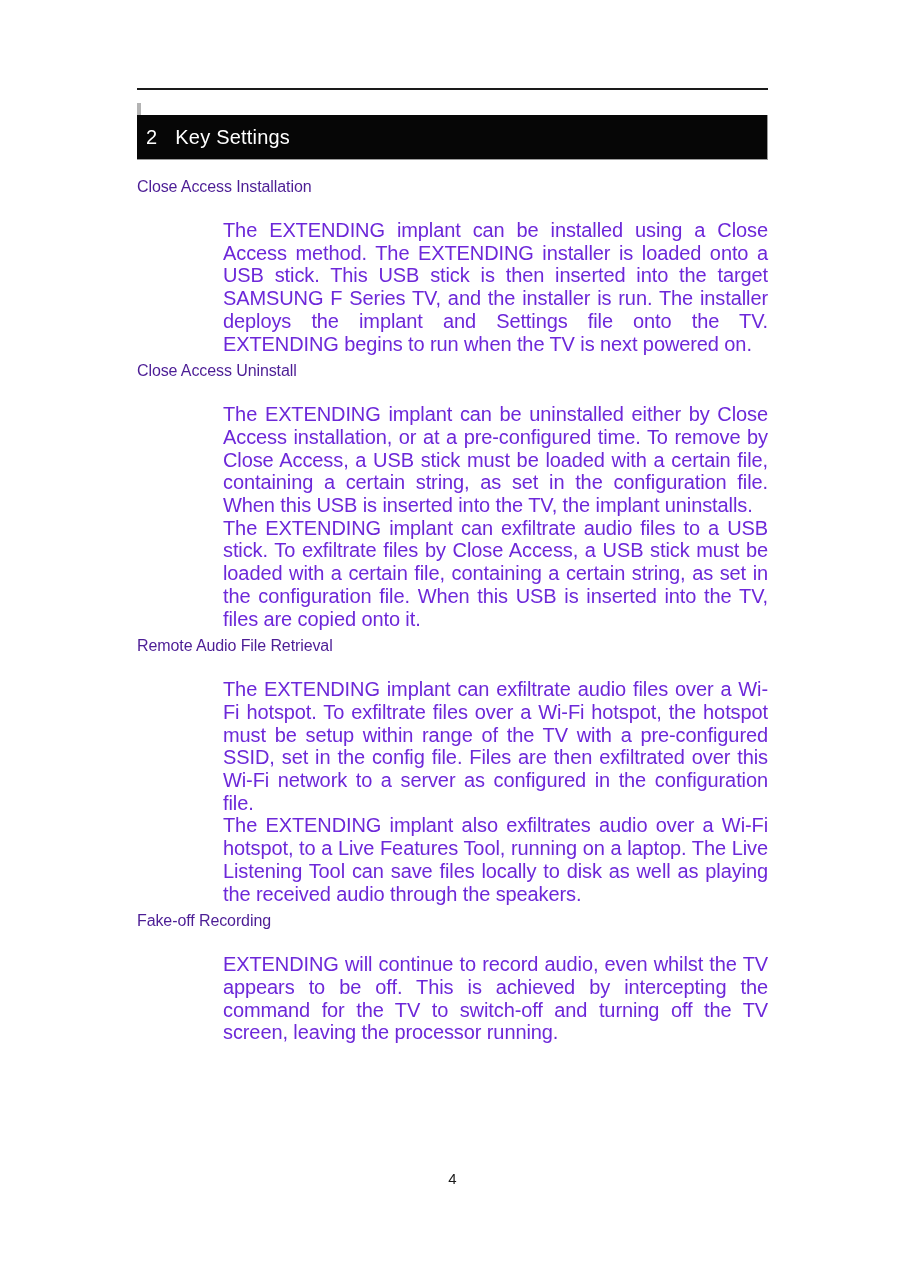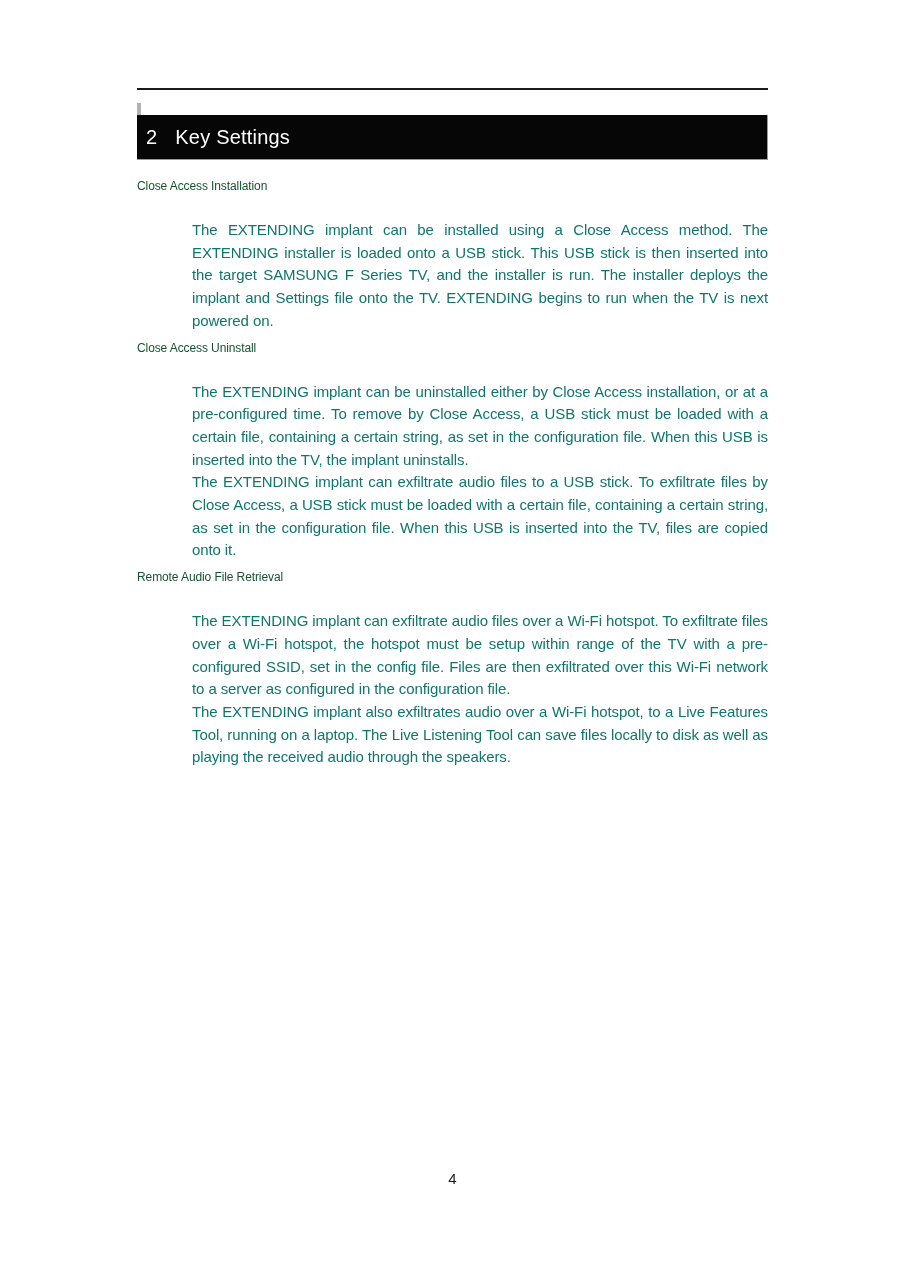--- a/index.html
+++ b/index.html
@@ -48,12 +48,12 @@
     }
     .sec-num { margin-right: 18px; }
     .feature-heading {
-      font-size: 12px;
+      font-size: 16px;
       font-weight: 400;
       line-height: 19px;
       margin: 6px 0 23px 0;
       letter-spacing: -0.1px;
-      color: #14532d;
+      color: #4c1d95;
     }
     .feature-body {
       margin: 0 0 0 55px;

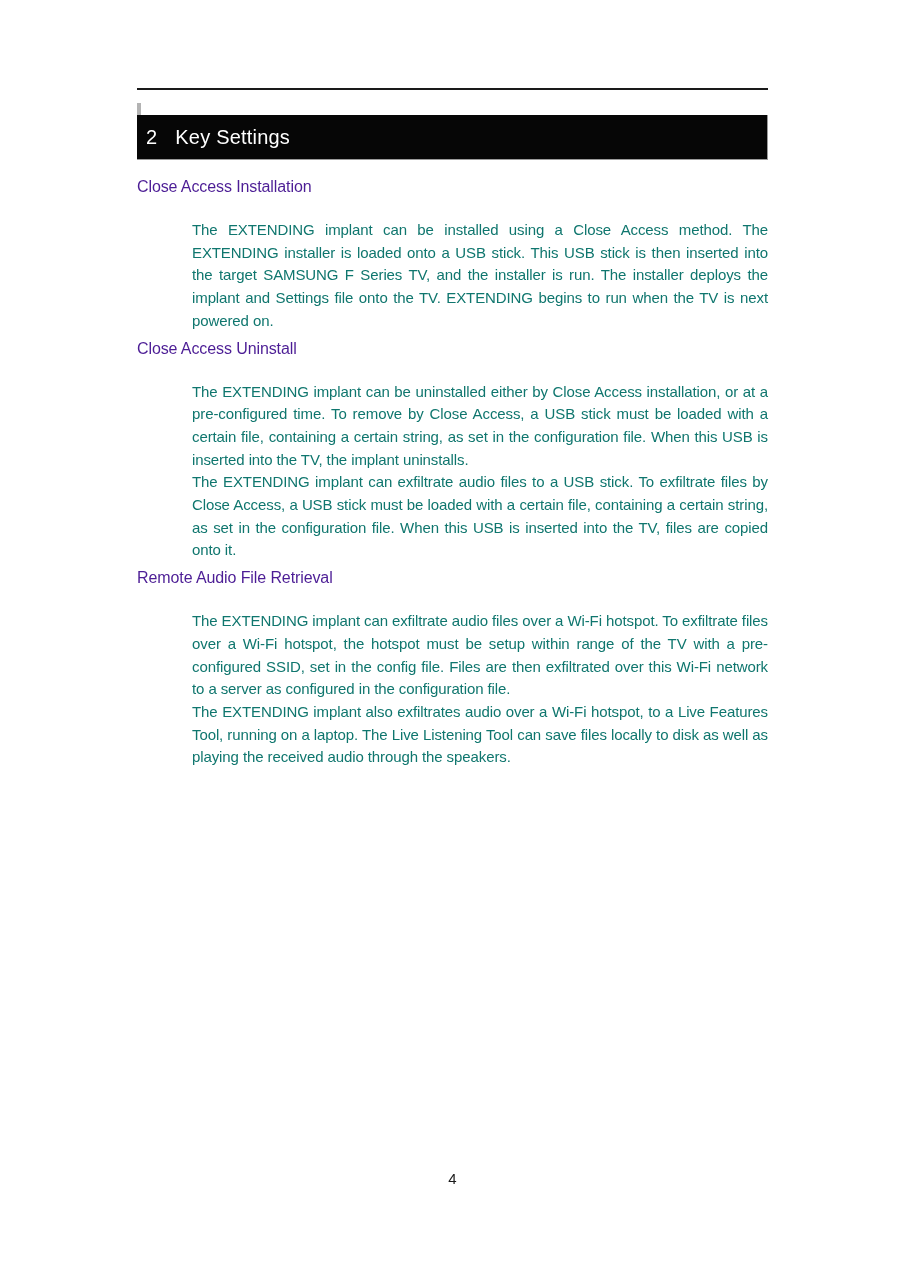--- a/index.html
+++ b/index.html
@@ -56,12 +56,12 @@
       color: #4c1d95;
     }
     .feature-body {
-      margin: 0 0 0 55px;
-      font-size: 15px;
+      margin: 0 0 0 86px;
+      font-size: 20px;
       line-height: 22.7px;
       text-align: justify;
       letter-spacing: -0.1px;
-      color: #0f766e;
+      color: #6d28d9;
     }
     .page-number {
       position: absolute;

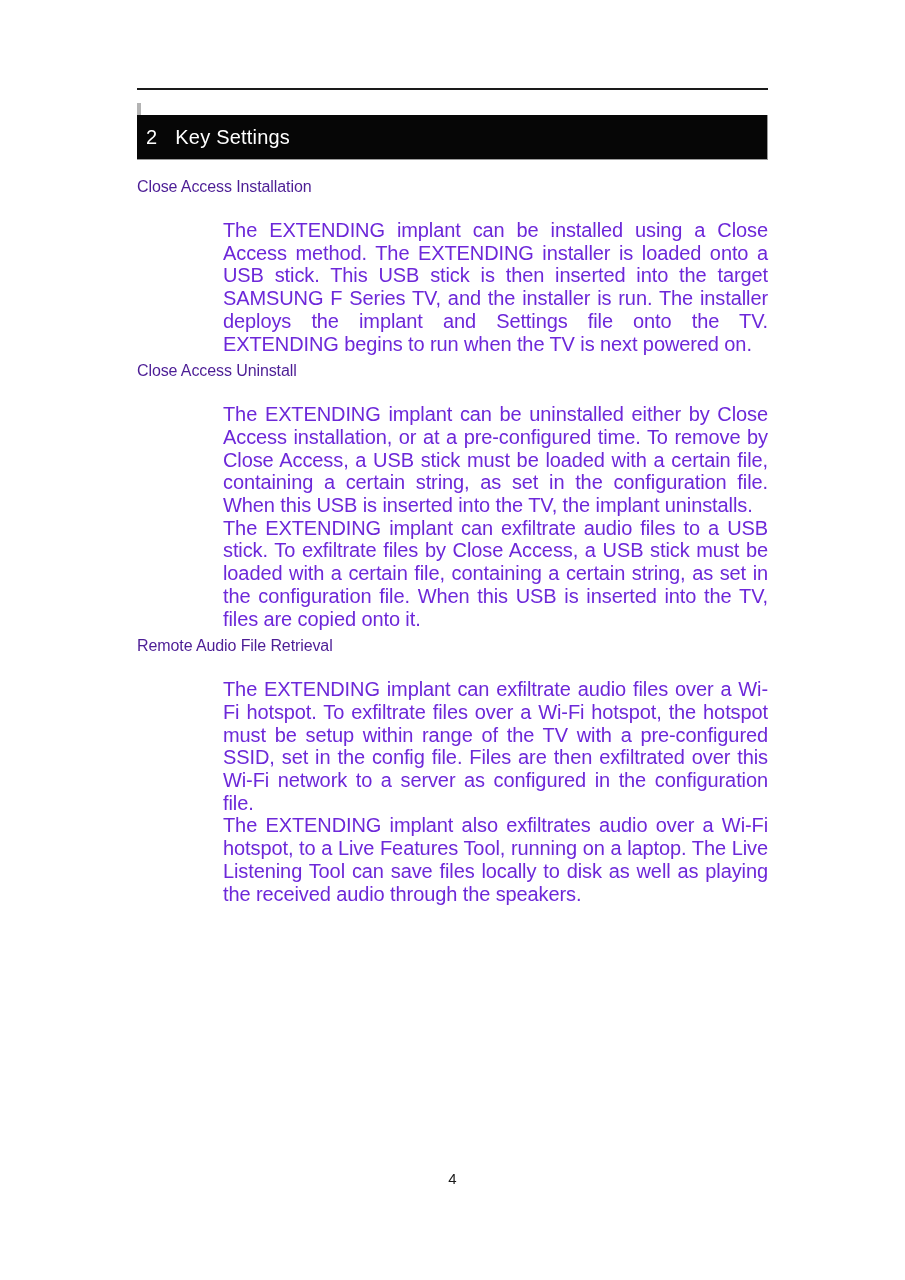--- a/index.html
+++ b/index.html
@@ -110,6 +110,10 @@
       <p class="feature-body">The EXTENDING implant also exfiltrates audio over a Wi-Fi hotspot, to a Live Features Tool, running on a laptop. The Live Listening Tool can save files locally to disk as well as playing the received audio through the speakers.</p>
     </div>
 
+    <div class="feature-section">
+      <h2 class="feature-heading">Fake-off Recording</h2>
+      <p class="feature-body">EXTENDING will continue to record audio, even whilst the TV appears to be off. This is achieved by intercepting the command for the TV to switch-off and turning off the TV screen, leaving the processor running.</p>
+    </div>
   </div>
 
   <div class="page-number">4</div>

